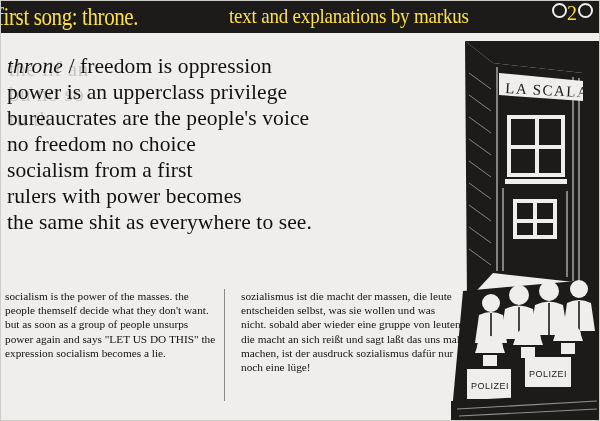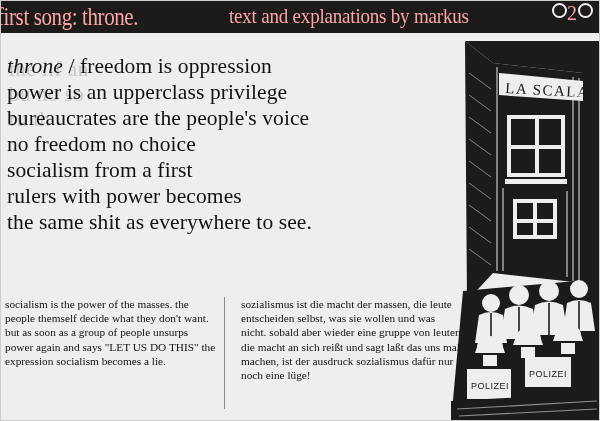--- a/index.html
+++ b/index.html
@@ -27,7 +27,7 @@
     width: 600px;
     height: 32px;
     background: #1d1b1a;
-    color: #fca5a5;
+    color: #fde047;
     overflow: hidden;
   }
   .header-title {

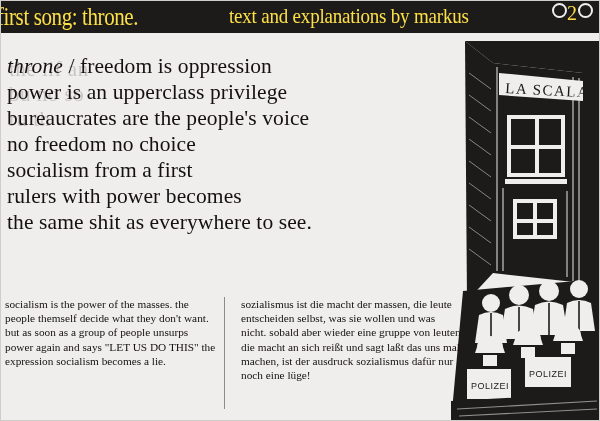--- a/index.html
+++ b/index.html
@@ -110,7 +110,7 @@
   .cols {
     position: absolute;
     left: 4px;
-    top: 296px;
+    top: 288px;
     width: 452px;
     height: 118px;
   }

